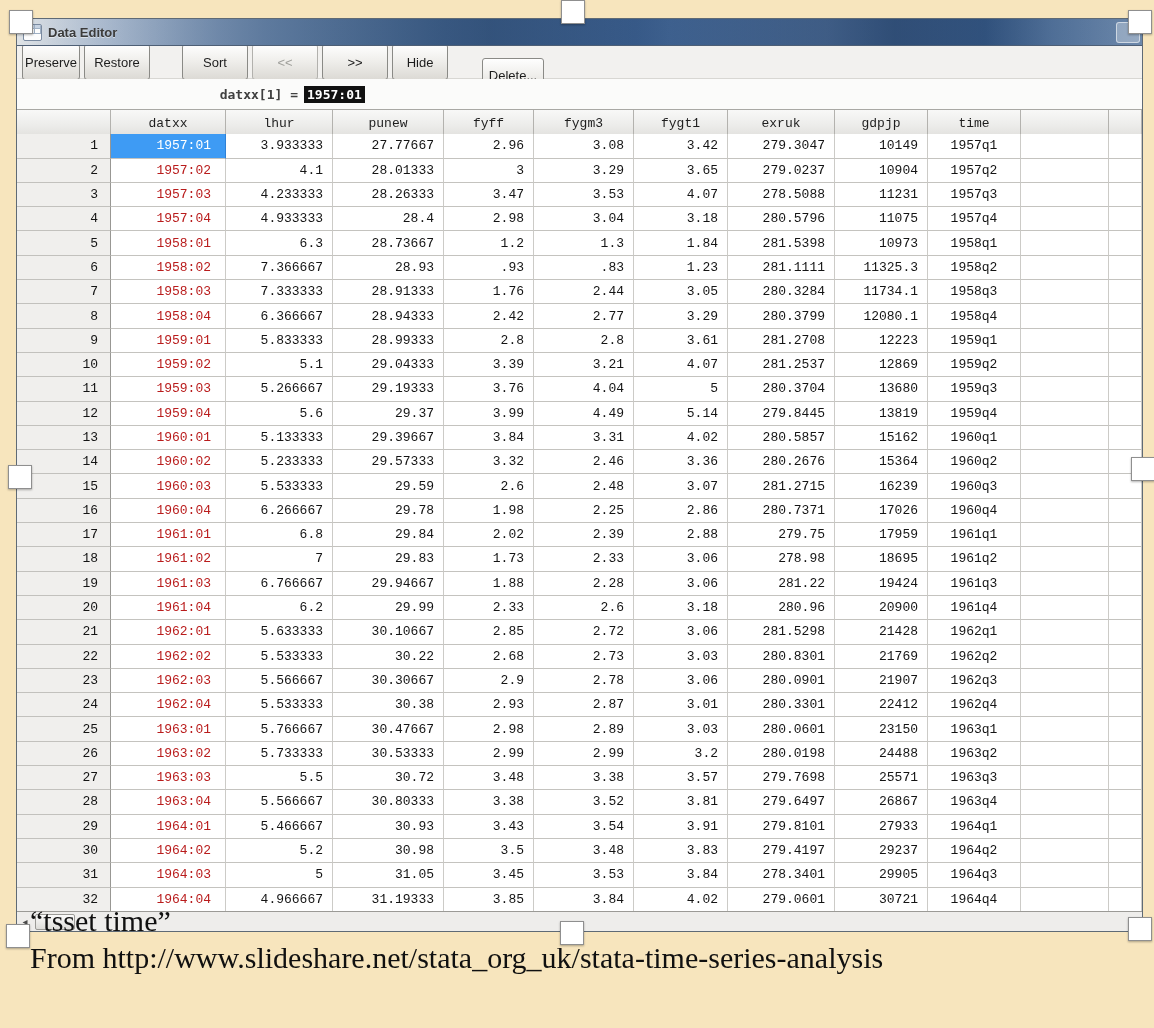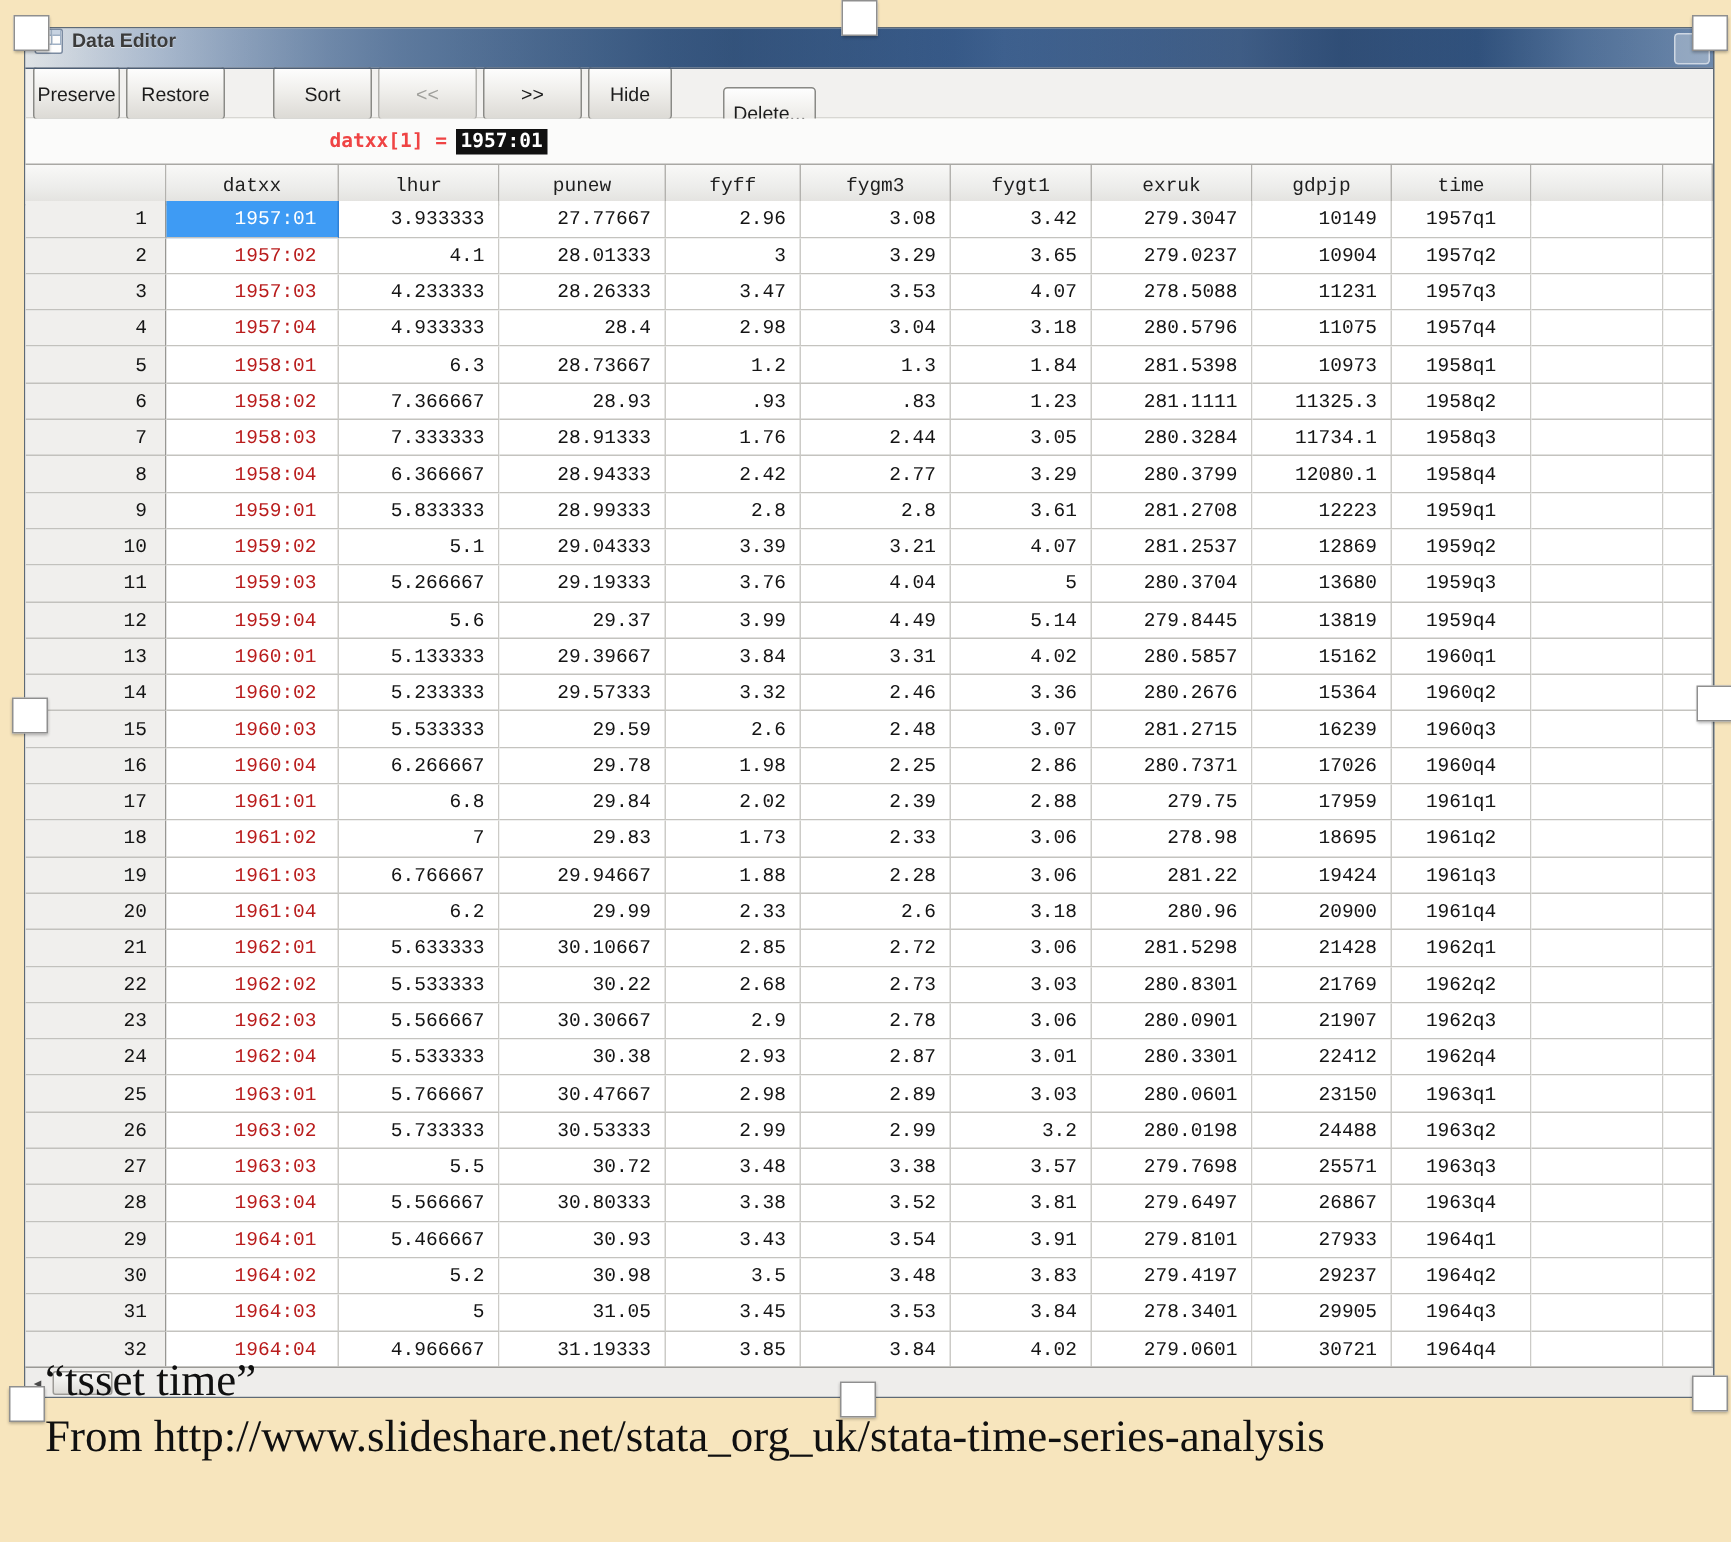--- a/index.html
+++ b/index.html
@@ -16,7 +16,7 @@
     display:flex;flex-direction:column;
   }
   .titlebar{
-    height:26px;flex:0 0 26px;display:flex;align-items:flex-start;gap:6px;
+    height:26px;flex:0 0 26px;display:flex;align-items:center;gap:6px;
     padding:0 6px;position:relative;
     background:
       linear-gradient(90deg, rgba(0,20,60,0) 0%, rgba(10,40,90,.25) 18%, rgba(5,30,70,.38) 42%, rgba(20,50,100,.18) 58%, rgba(5,30,70,.42) 78%, rgba(30,60,110,.15) 92%),

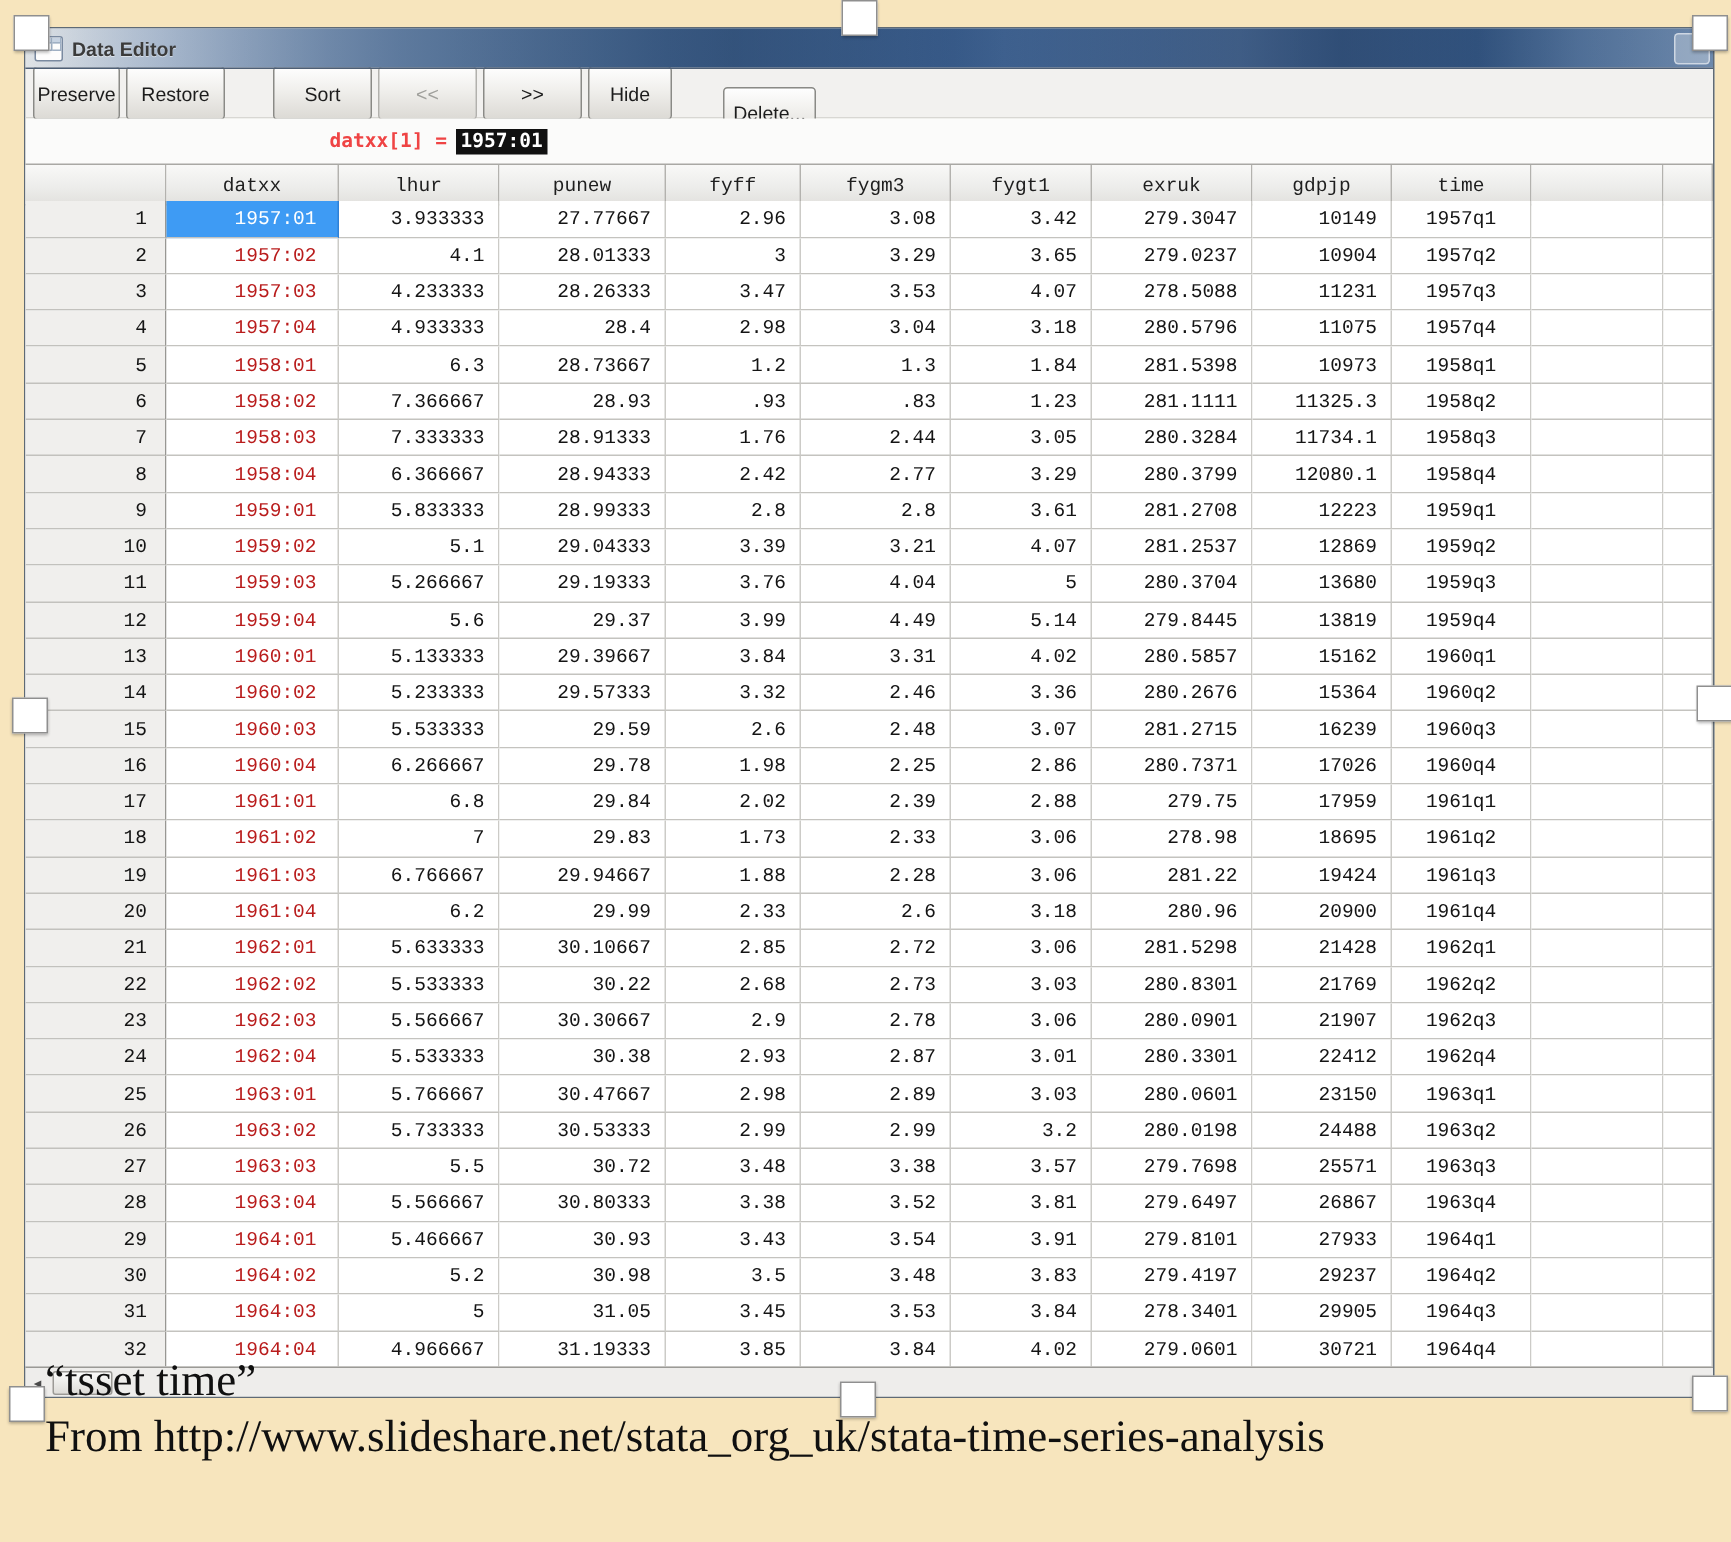--- a/index.html
+++ b/index.html
@@ -63,7 +63,7 @@
   }
   .formula-label{
     width:281px;text-align:right;font-family:"DejaVu Sans Mono",monospace;
-    font-size:13px;font-weight:bold;color:#ef4444;flex:0 0 281px;
+    font-size:13px;font-weight:bold;color:#404040;flex:0 0 281px;
   }
   .formula-value{
     margin-left:6px;font-family:"DejaVu Sans Mono",monospace;font-size:13px;font-weight:bold;

